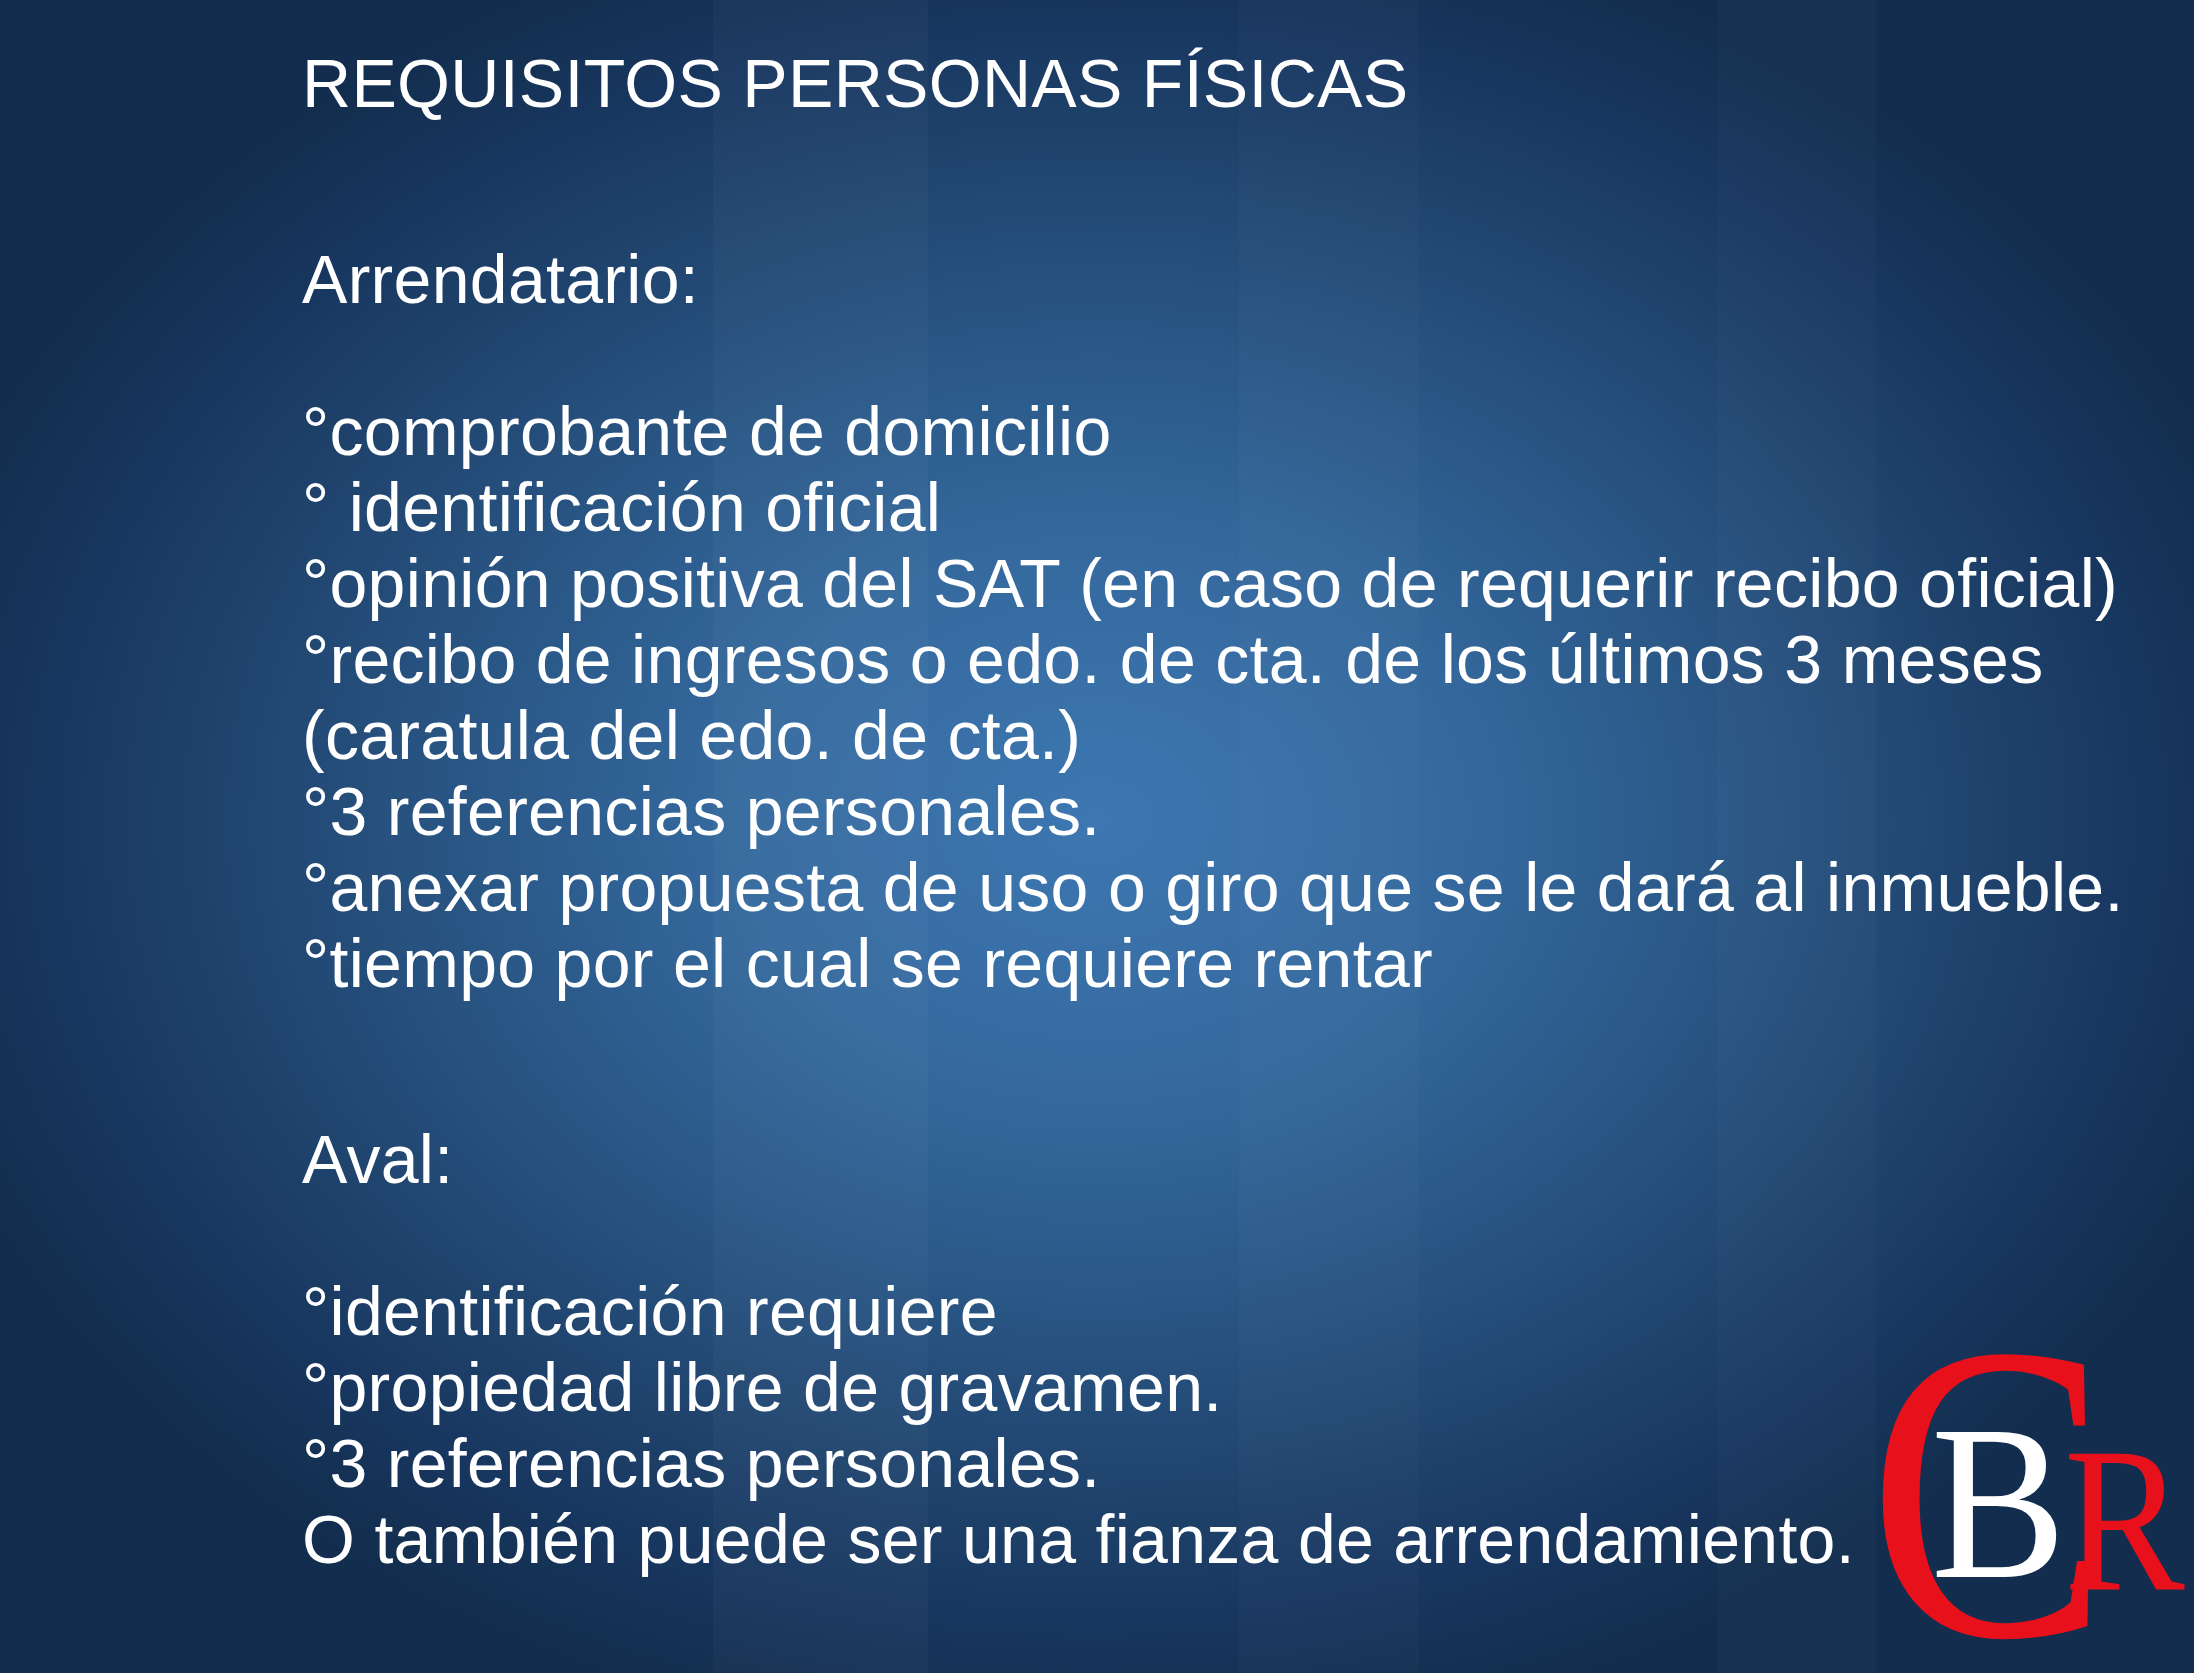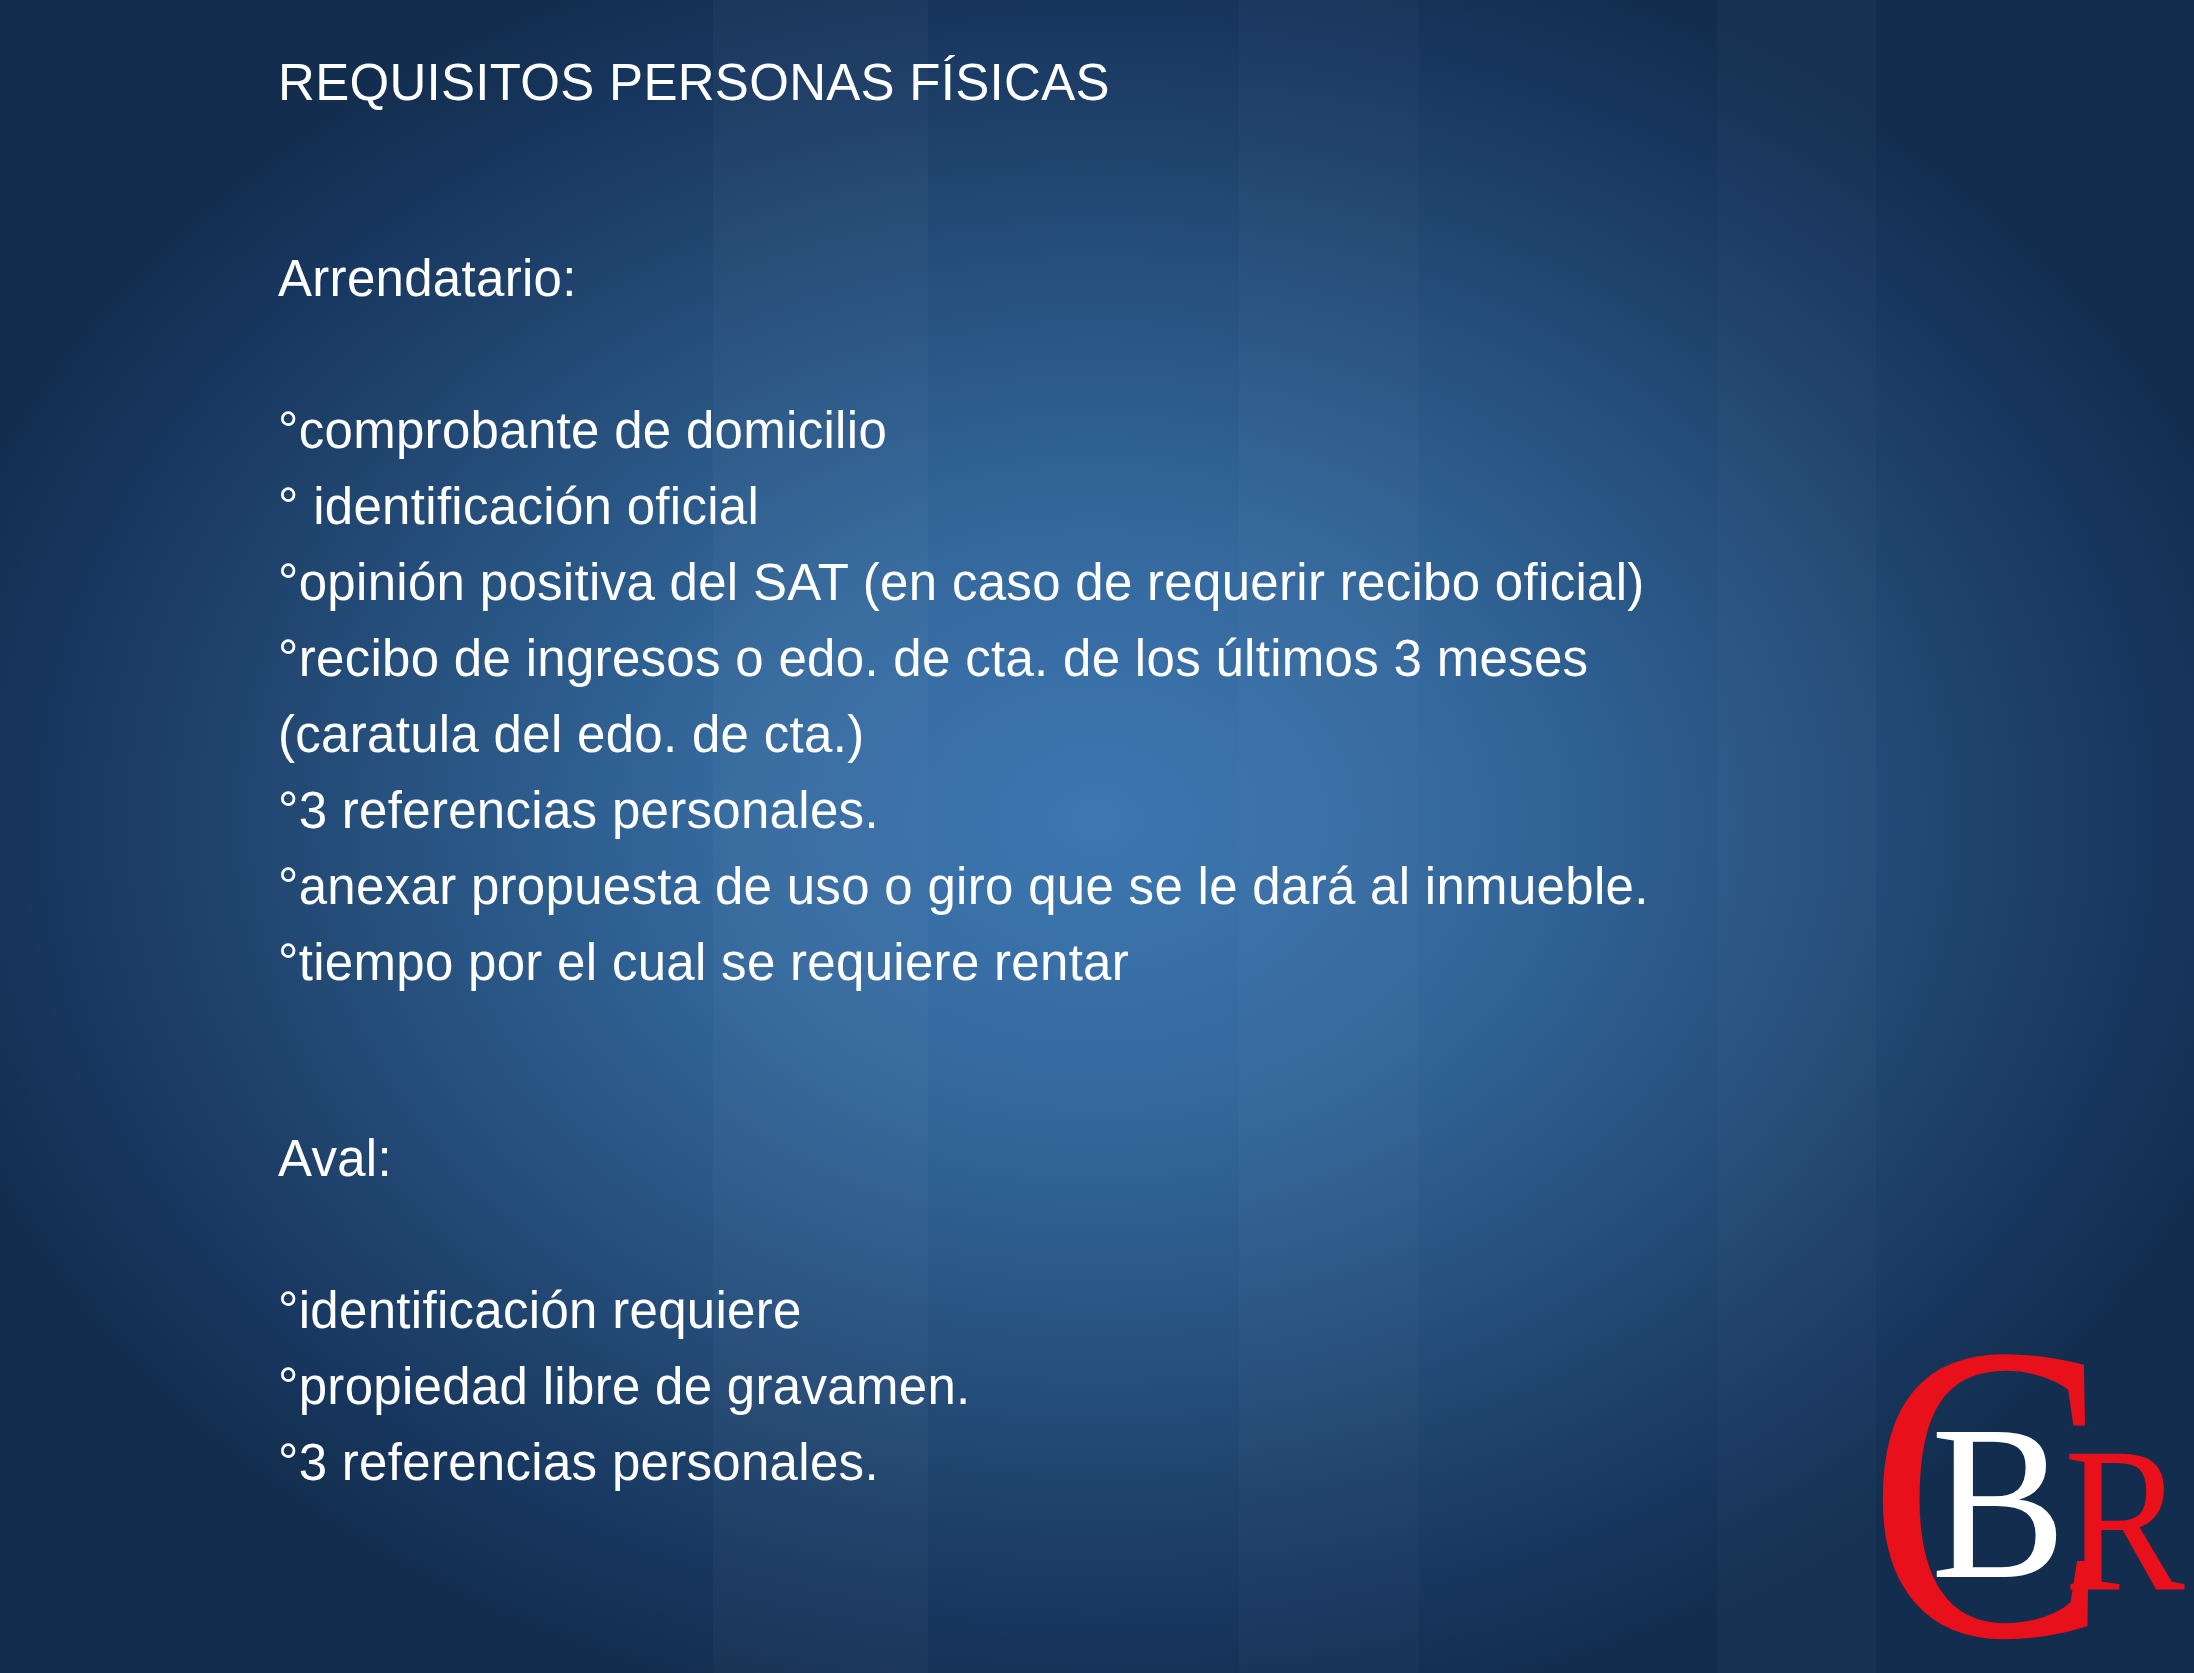--- a/index.html
+++ b/index.html
@@ -36,10 +36,10 @@
 
   .content {
     position: absolute;
-    left: 278px;
+    left: 302px;
     top: 45px;
     color: #ffffff;
-    font-size: 51px;
+    font-size: 68px;
     line-height: 76px;
     white-space: nowrap;
     letter-spacing: 0.3px;

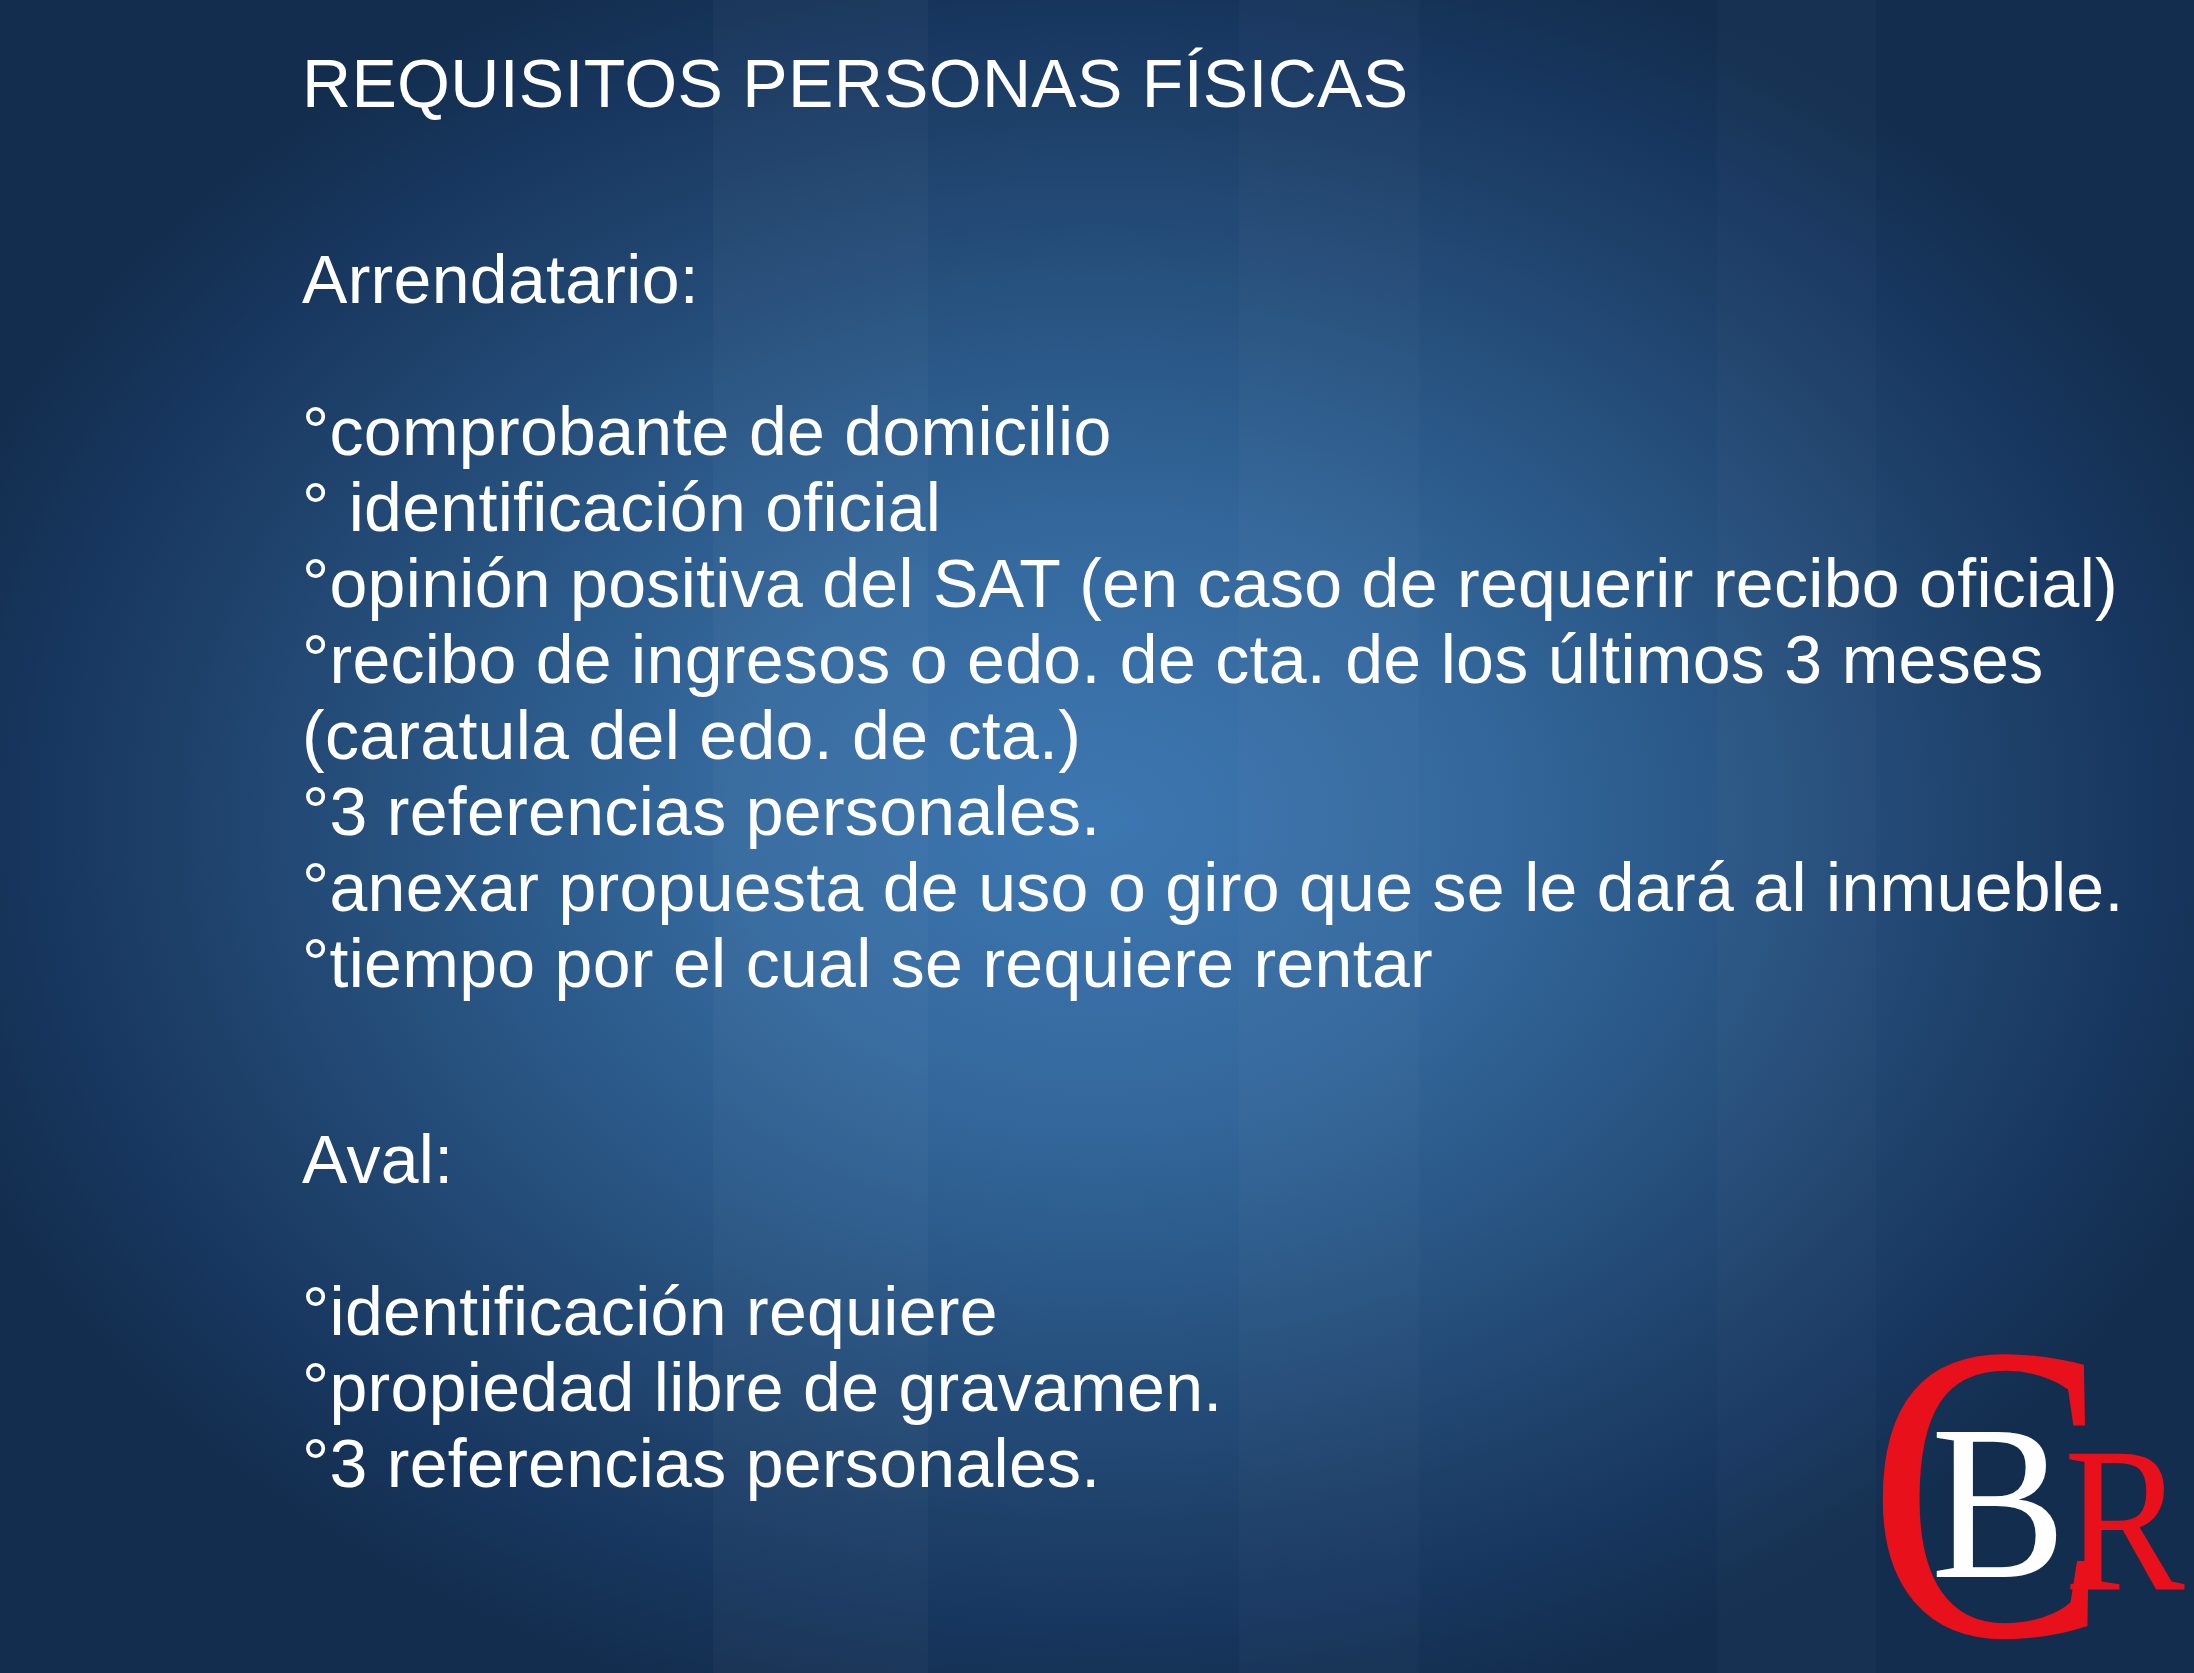--- a/index.html
+++ b/index.html
@@ -98,6 +98,7 @@
       <div class="line">°identificación requiere</div>
       <div class="line">°propiedad libre de gravamen.</div>
       <div class="line">°3 referencias personales.</div>
+      <div class="line">O también puede ser una fianza de arrendamiento.</div>
     </div>
   </div>
 </div>

